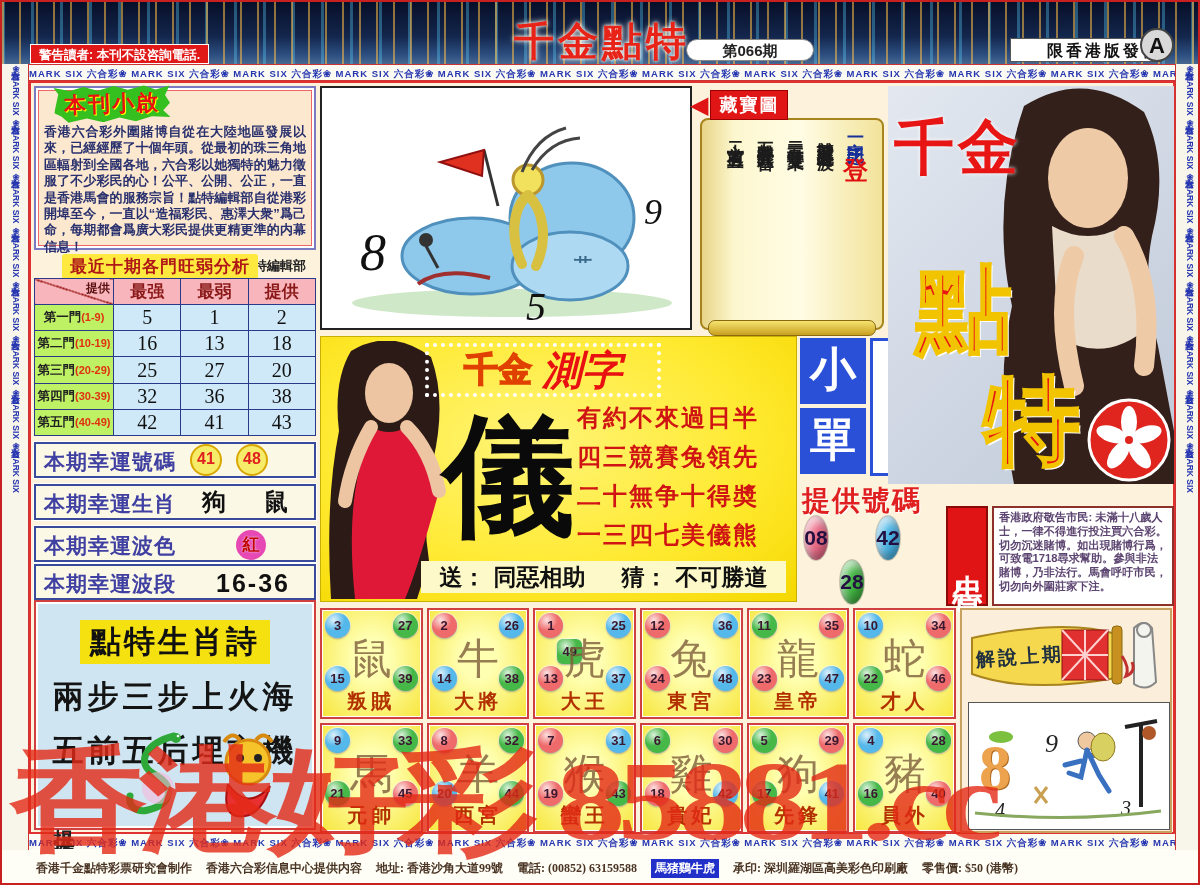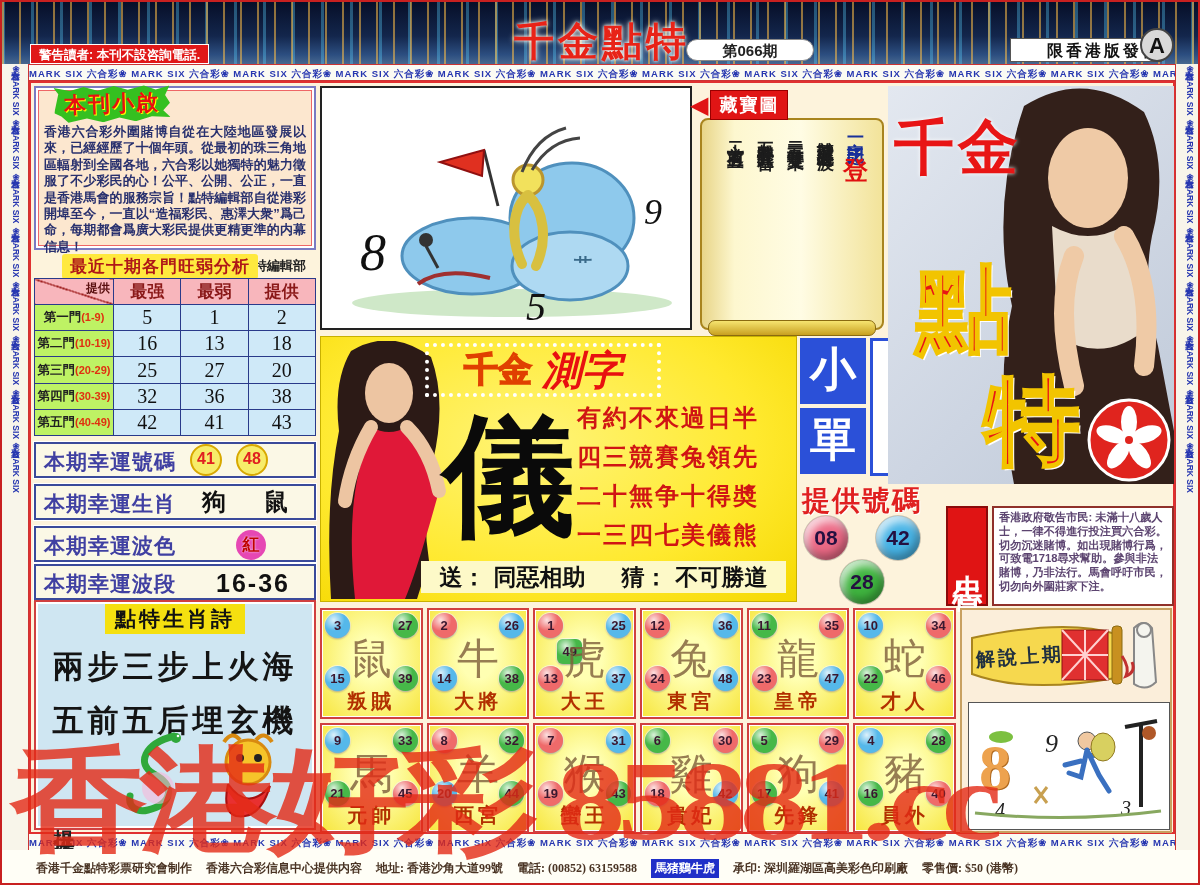--- a/index.html
+++ b/index.html
@@ -138,7 +138,7 @@
   
   .tigong-label{left:800px;top:480px;font-size:28px;font-weight:bold;color:#e02020;letter-spacing:2px;
     text-shadow:1px 1px 0 #fff;z-index:2;}
-  .big-ball{width:44px;height:44px;border-radius:50%;color:#241040;font-size:21px;font-weight:bold;
+  .big-ball{width:24px;height:44px;border-radius:50%;color:#241040;font-size:21px;font-weight:bold;
     text-align:center;line-height:44px;z-index:2;
     box-shadow:inset -3px -5px 8px rgba(0,0,0,.35),inset 4px 6px 8px rgba(255,255,255,.75),0 0 0 1px rgba(0,0,0,.2);}
 

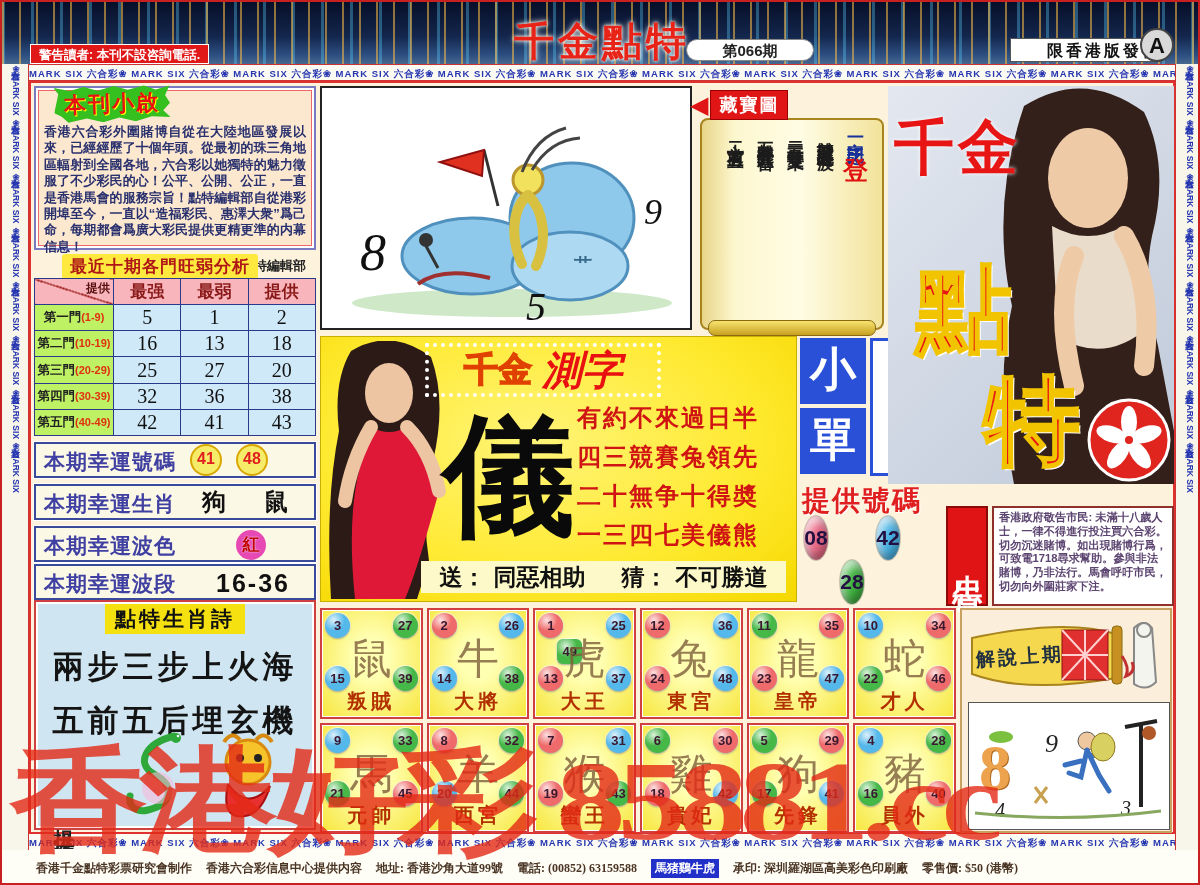--- a/index.html
+++ b/index.html
@@ -80,7 +80,7 @@
   
   .poem-box{left:32px;top:598px;width:282px;height:230px;background:#cfe6f2;border:2px solid #d04040;
     box-shadow:inset 0 0 0 2px #fff;text-align:center;z-index:2;}
-  .poem-title{display:inline-block;margin-top:2px;background:#f5e010;color:#111;font-size:21px;
+  .poem-title{display:inline-block;margin-top:18px;background:#f5e010;color:#111;font-size:31px;
     font-weight:bold;letter-spacing:3px;padding:1px 10px;font-family:"Liberation Serif",serif;}
   .poem-line{font-size:31px;font-weight:bold;color:#141414;font-family:"Liberation Serif",serif;
     letter-spacing:4px;margin-top:12px;}

